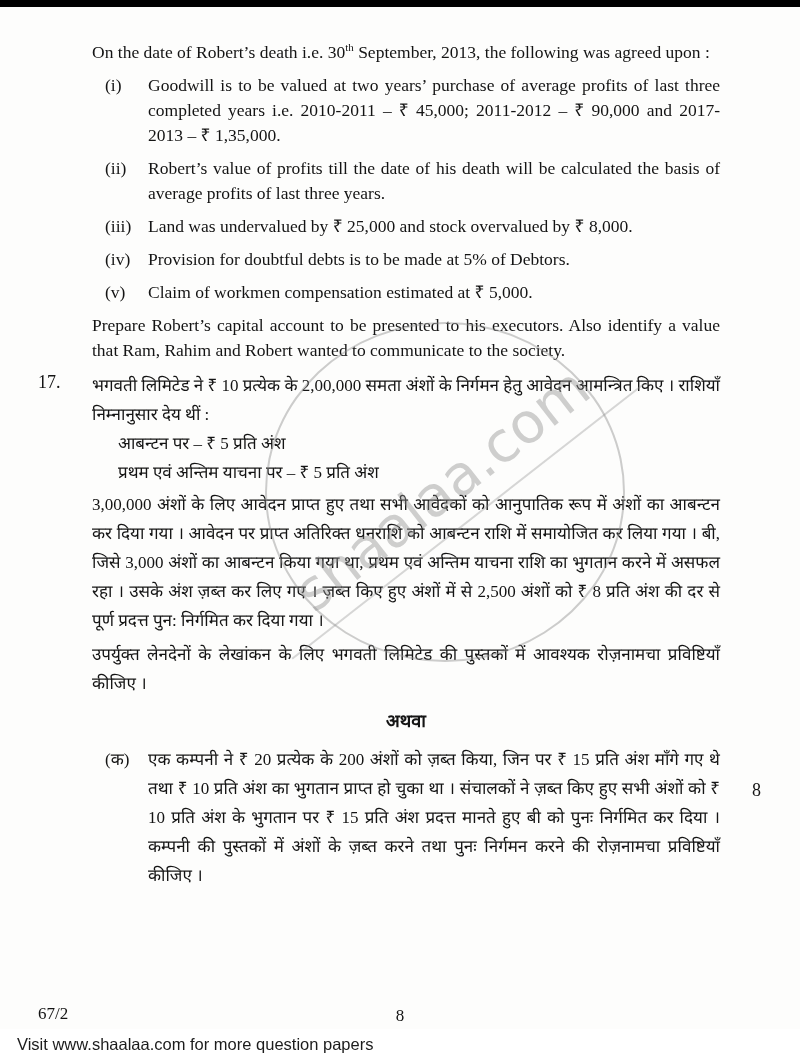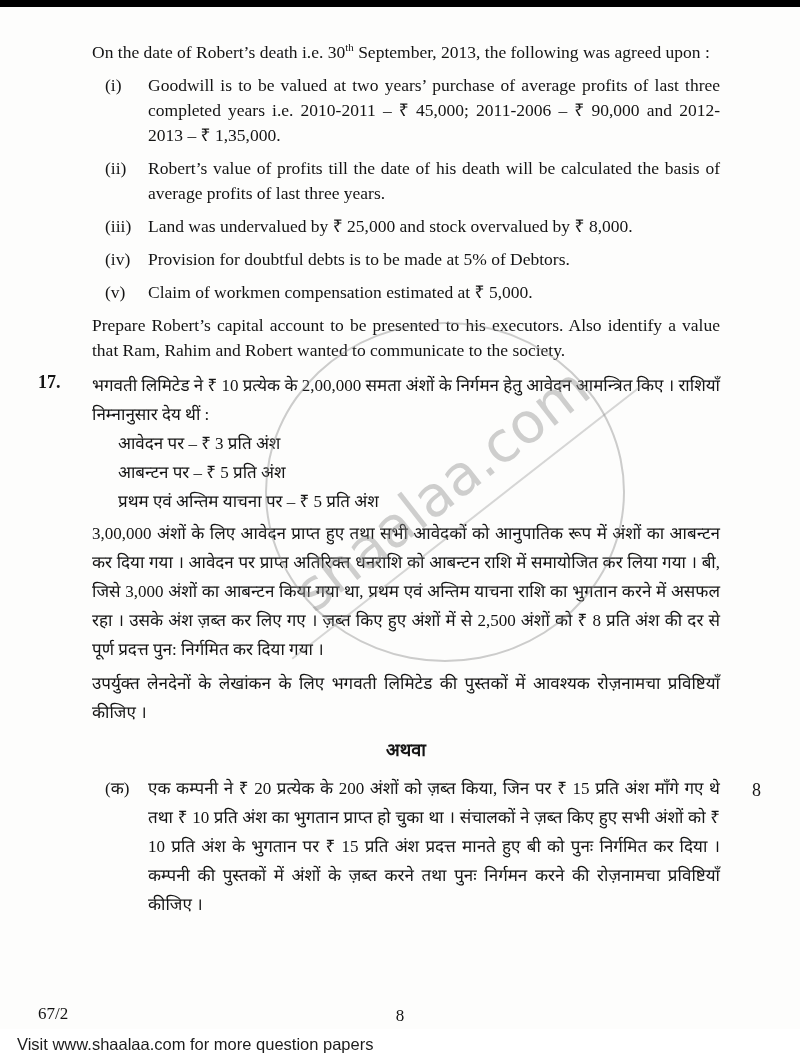--- a/index.html
+++ b/index.html
@@ -57,7 +57,7 @@
 
     <div class="eng list-item">
       <span class="li-label">(i)</span>
-      <div class="justify">Goodwill is to be valued at two years’ purchase of average profits of last three completed years i.e. 2010-2011 – ₹ 45,000; 2011-2006 – ₹ 90,000 and 2012-2013 – ₹ 1,35,000.</div>
+      <div class="justify">Goodwill is to be valued at two years’ purchase of average profits of last three completed years i.e. 2010-2011 – ₹ 45,000; 2011-2012 – ₹ 90,000 and 2017-2013 – ₹ 1,35,000.</div>
     </div>
 
     <div class="eng list-item">

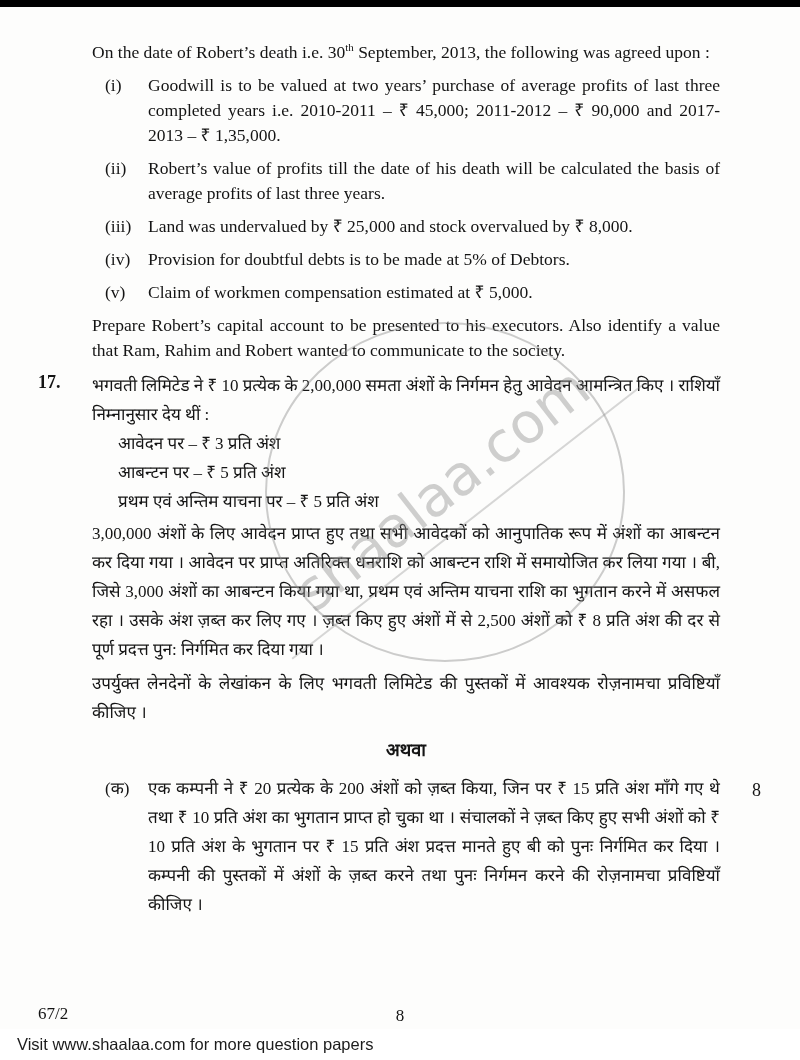--- a/index.html
+++ b/index.html
@@ -18,7 +18,7 @@
   .li-label { position: absolute; left: 13px; top: 0; }
   .closing-p { margin: 0 0 8px 0; }
   .q17 { position: relative; margin-top: 6px; }
-  .q-num { position: absolute; left: -54px; top: 1px; font-weight: bold; font-size: 18px; }
+  .q-num { position: absolute; left: -54px; top: 1px; font-weight: normal; font-size: 18px; }
   .sub-line { padding-left: 26px; }
   .body-p { margin: 3px 0 5px 0; }
   .body-p2 { margin: 0; }

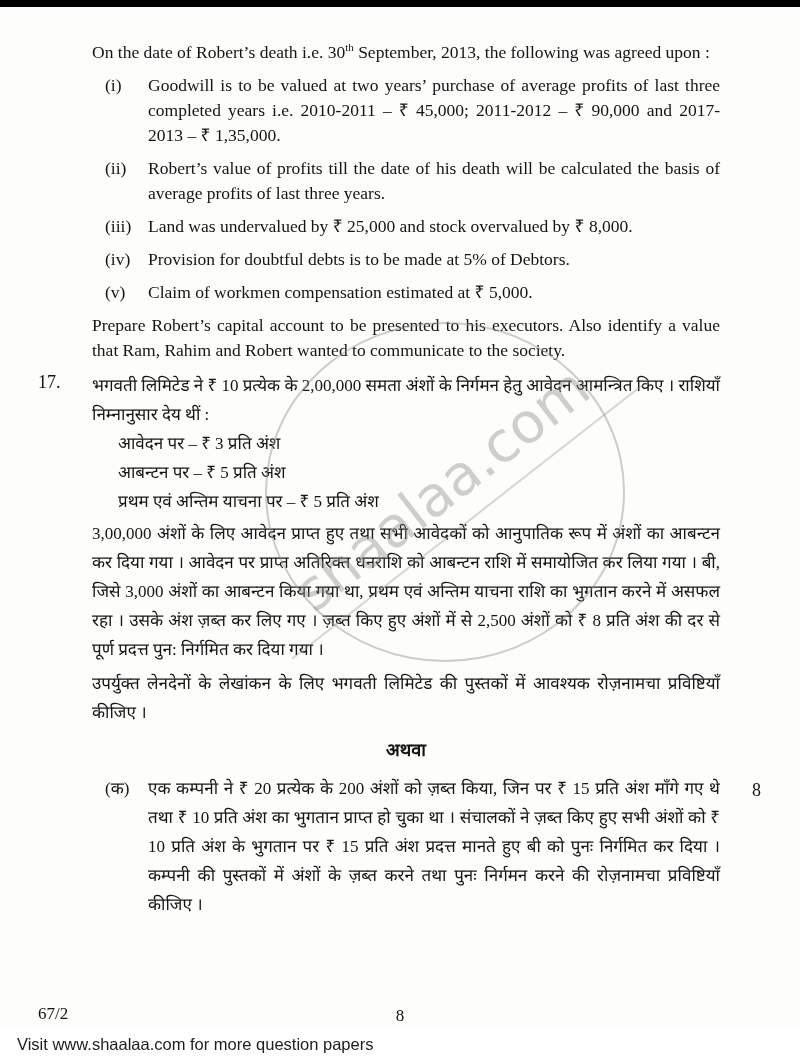--- a/index.html
+++ b/index.html
@@ -85,7 +85,6 @@
     <div class="q17">
       <span class="q-num">17.</span>
       <p class="hin justify body-p2">भगवती लिमिटेड ने ₹ 10 प्रत्येक के 2,00,000 समता अंशों के निर्गमन हेतु आवेदन आमन्त्रित किए । राशियाँ निम्नानुसार देय थीं :</p>
-      <p class="hin sub-line body-p2">आवेदन पर – ₹ 3 प्रति अंश</p>
       <p class="hin sub-line body-p2">आबन्टन पर – ₹ 5 प्रति अंश</p>
       <p class="hin sub-line body-p2">प्रथम एवं अन्तिम याचना पर – ₹ 5 प्रति अंश</p>
       <p class="hin justify body-p">3,00,000 अंशों के लिए आवेदन प्राप्त हुए तथा सभी आवेदकों को आनुपातिक रूप में अंशों का आबन्टन कर दिया गया । आवेदन पर प्राप्त अतिरिक्त धनराशि को आबन्टन राशि में समायोजित कर लिया गया । बी, जिसे 3,000 अंशों का आबन्टन किया गया था, प्रथम एवं अन्तिम याचना राशि का भुगतान करने में असफल रहा । उसके अंश ज़ब्त कर लिए गए । ज़ब्त किए हुए अंशों में से 2,500 अंशों को ₹ 8 प्रति अंश की दर से पूर्ण प्रदत्त पुन: निर्गमित कर दिया गया ।</p>

